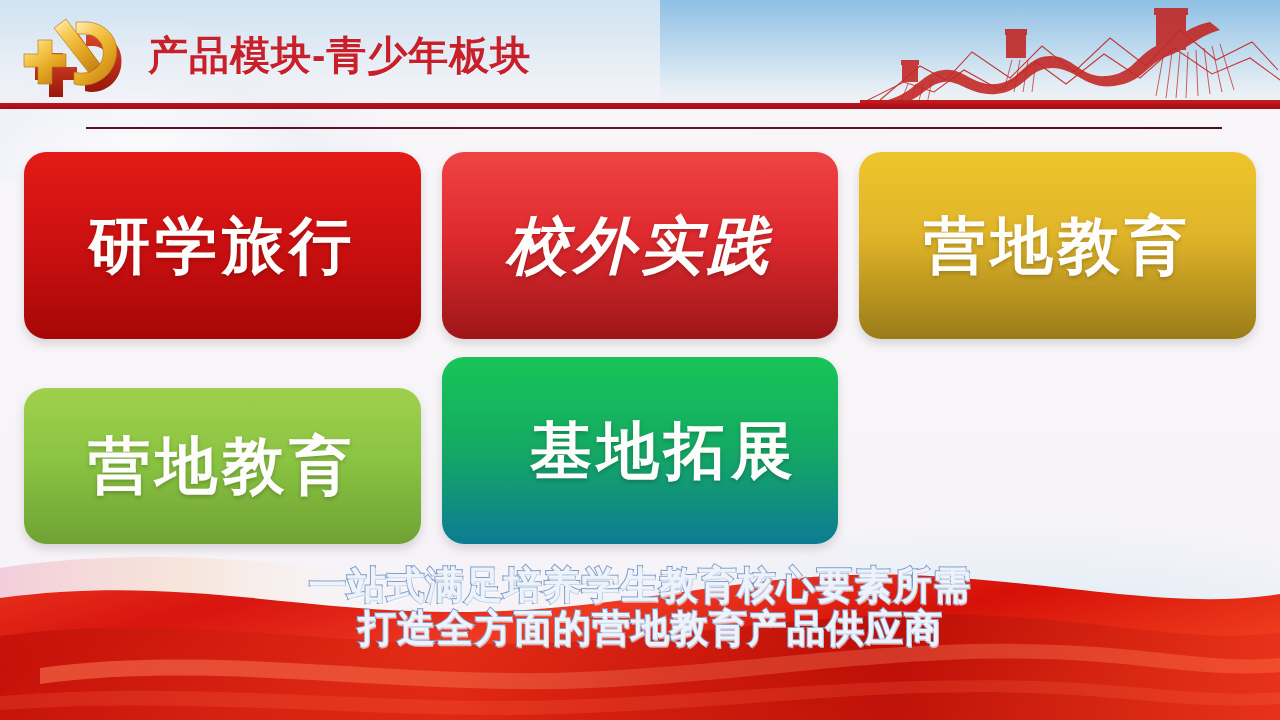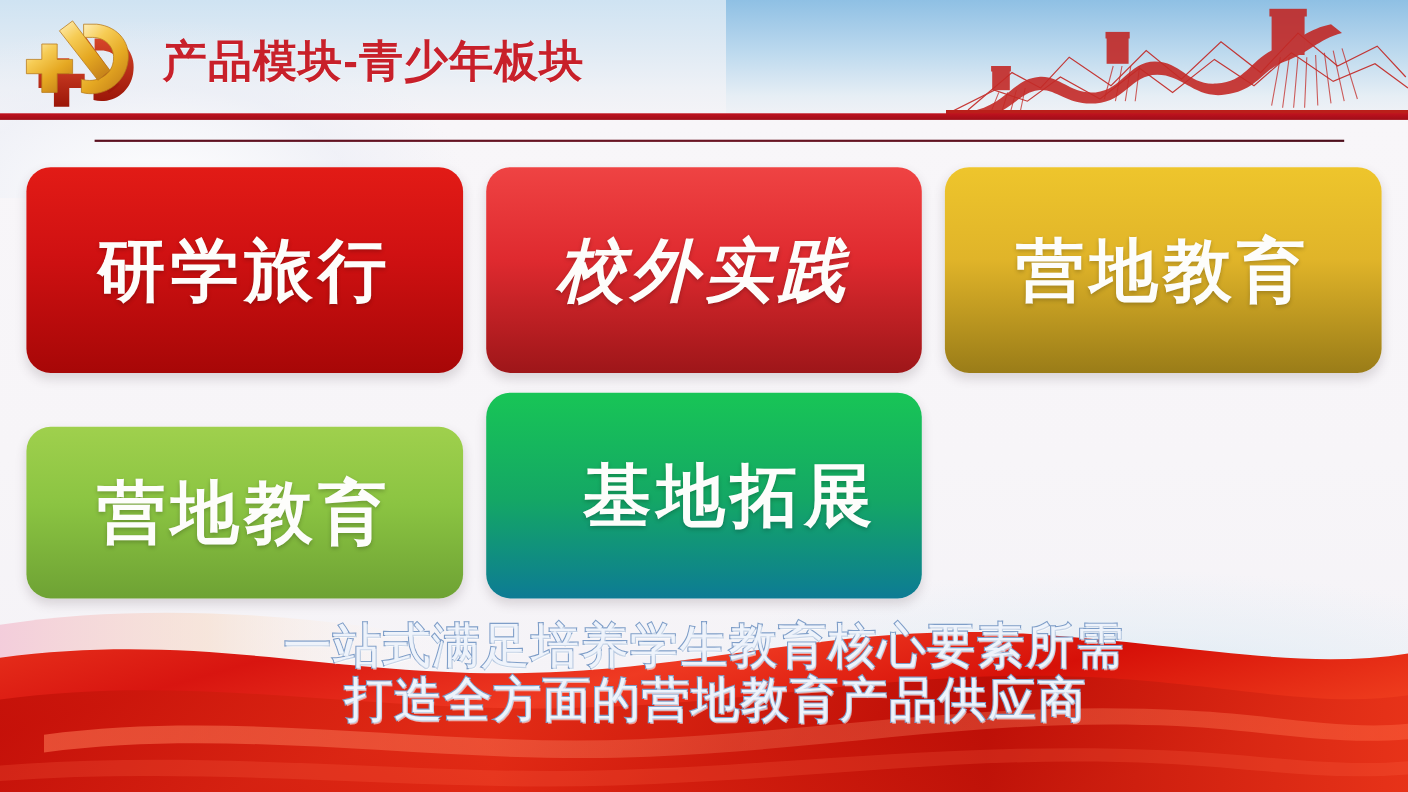--- a/index.html
+++ b/index.html
@@ -94,7 +94,7 @@
     text-align:center;line-height:1.02;
   }
   .tagline div{
-    font-size:44px;font-weight:normal;letter-spacing:1px;
+    font-size:38px;font-weight:bold;letter-spacing:1px;
     color:#eef3fb;
     -webkit-text-stroke:2px #7f9ec8;
     paint-order:stroke fill;

